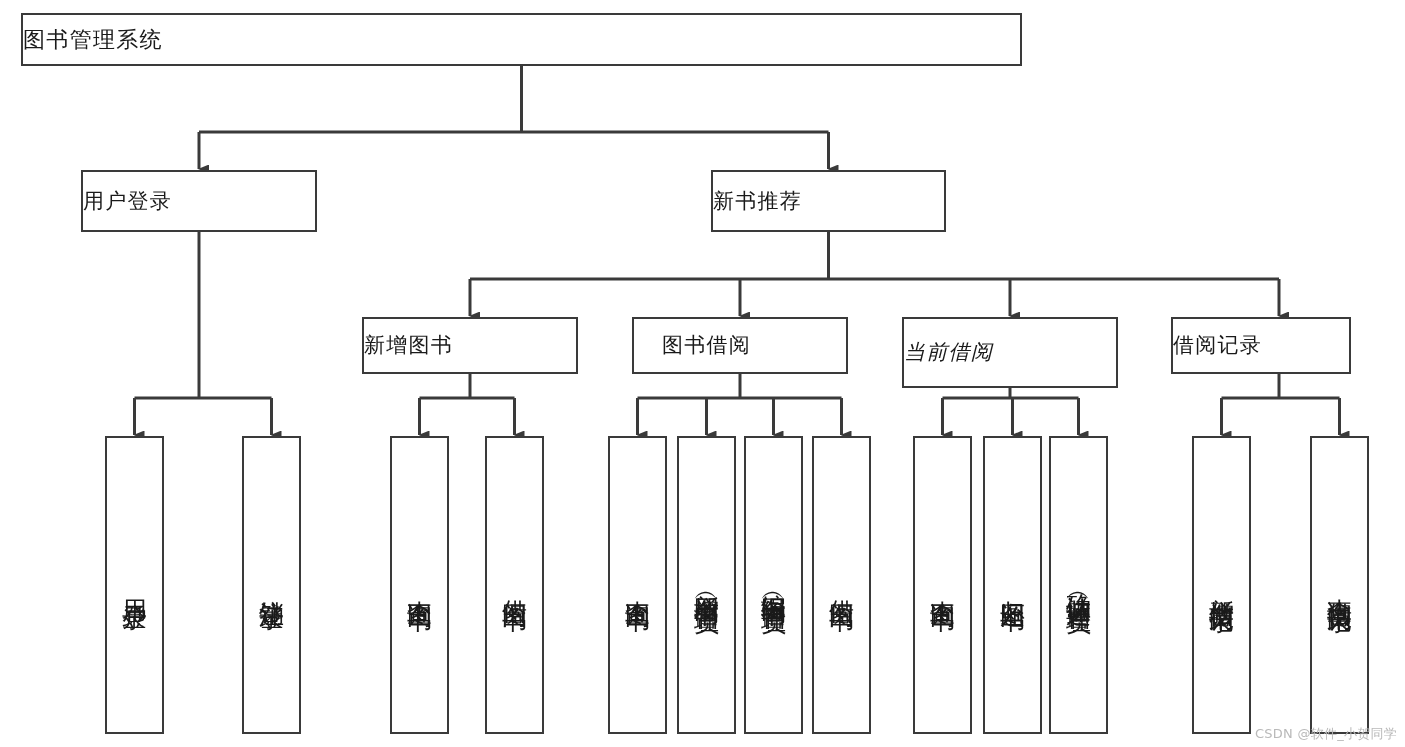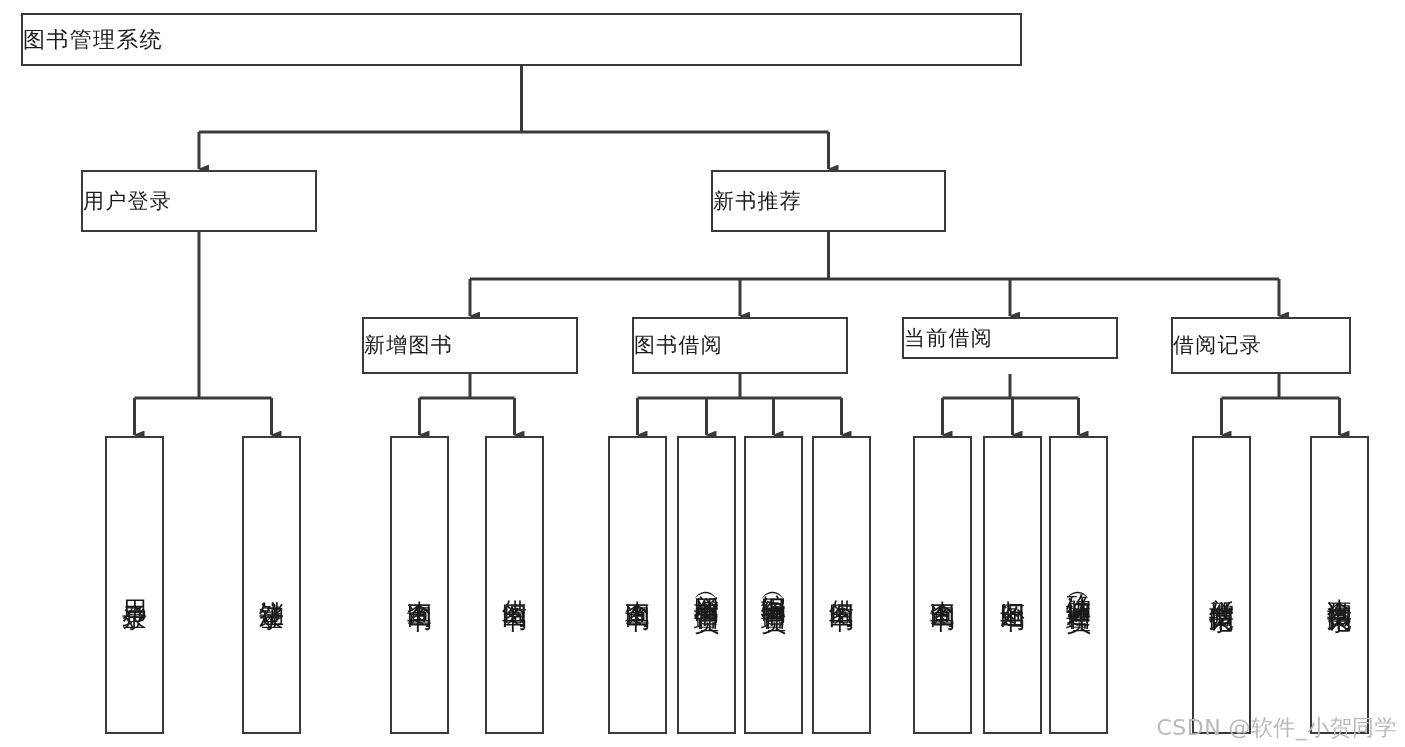--- a/index.html
+++ b/index.html
@@ -135,7 +135,7 @@
       <div class="node horiz level3" style="left: 362px; top: 317px; width: 216px; height: 57px;">
         <span class="label">新增图书</span>
       </div>
-      <div class="node horiz level3" style="left: 632px; top: 317px; width: 216px; height: 57px;">
+      <div class="node horiz level3" style="left: 632px; top: 317px; width: 216px; height: 57px; padding-left: 28px;">
         <span class="label">图书借阅</span>
       </div>
       <div class="node horiz level3" style="left: 902px; top: 317px; width: 216px; height: 42px;">

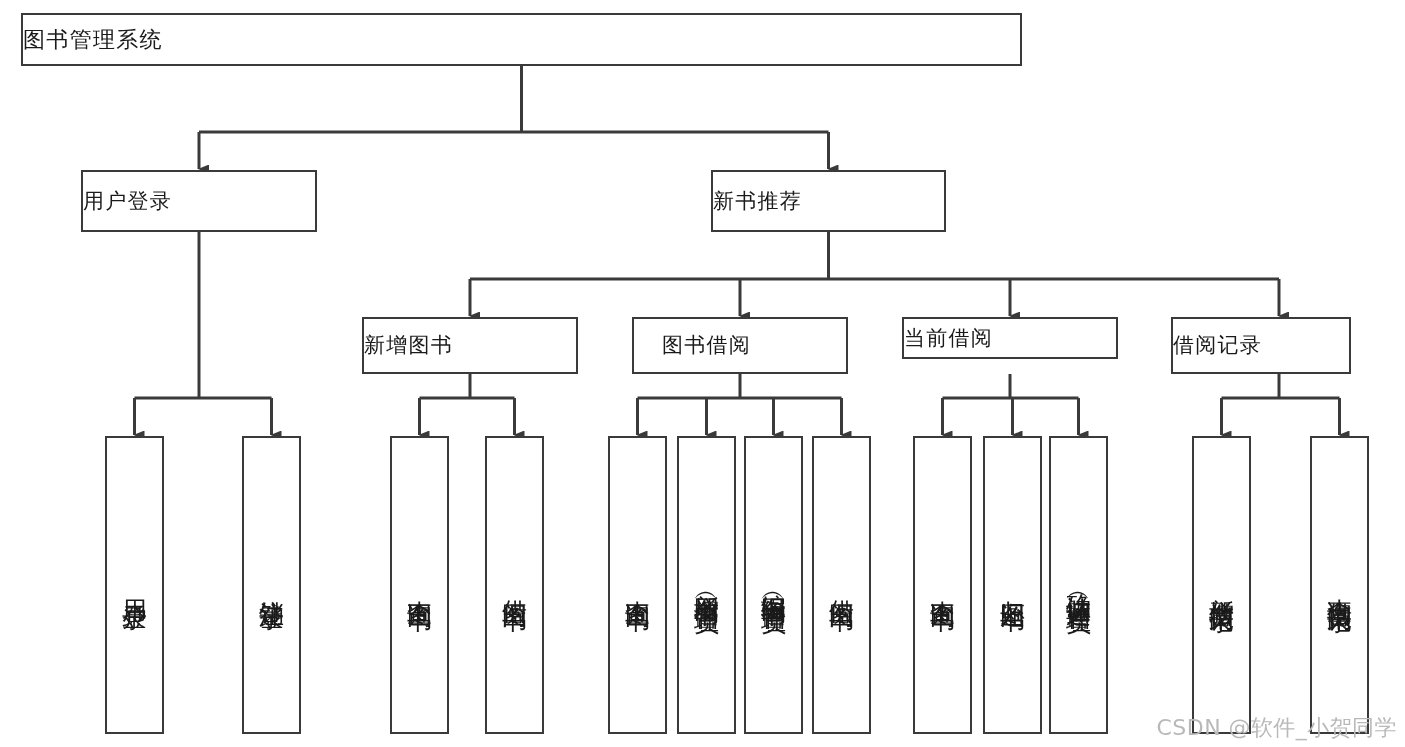--- a/index.html
+++ b/index.html
@@ -138,7 +138,7 @@
       <div class="node horiz level3" style="left: 632px; top: 317px; width: 216px; height: 57px; padding-left: 28px;">
         <span class="label">图书借阅</span>
       </div>
-      <div class="node horiz level3" style="left: 902px; top: 317px; width: 216px; height: 42px;">
+      <div class="node horiz level3" style="left: 902px; top: 317px; width: 216px; height: 71px; font-style: italic;">
         <span class="label">当前借阅</span>
       </div>
       <div class="node horiz level3" style="left: 1171px; top: 317px; width: 180px; height: 57px;">

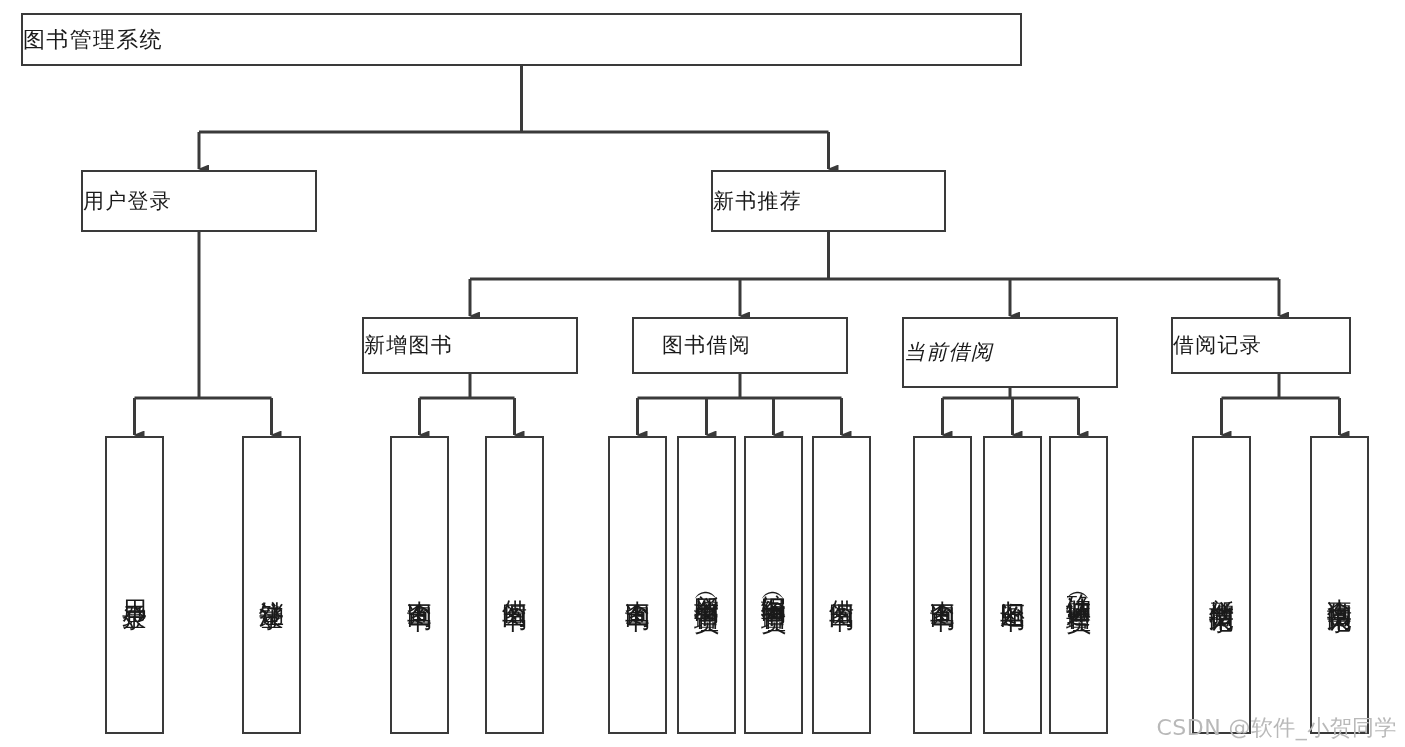--- a/index.html
+++ b/index.html
@@ -67,7 +67,7 @@
     position: absolute;
     right: 8px;
     bottom: 4px;
-    font-size: 22px;
+    font-size: 13px;
     color: #b9b9b9;
     letter-spacing: 0.02em;
     white-space: nowrap;

